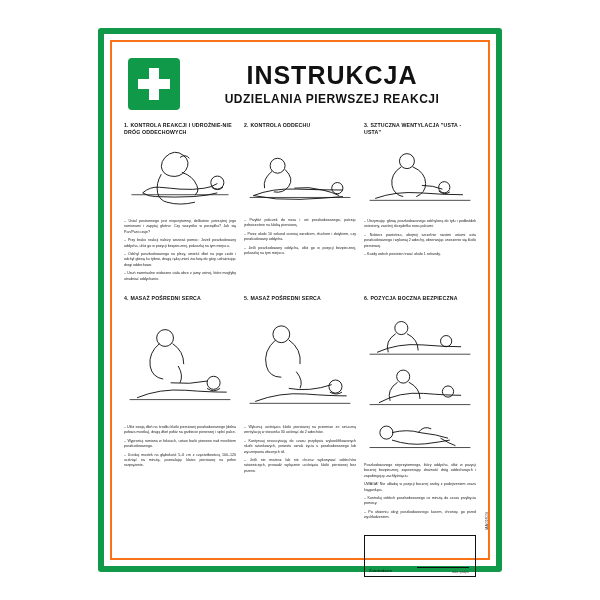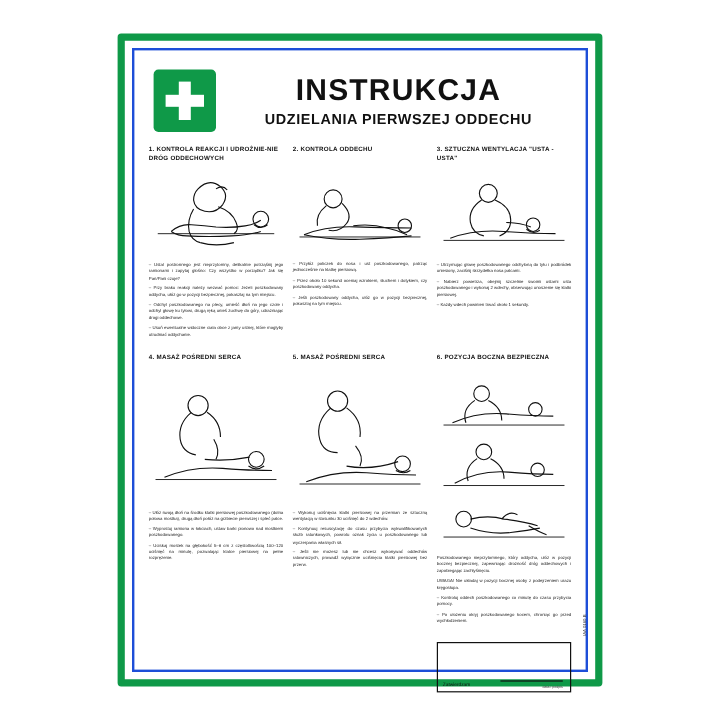--- a/index.html
+++ b/index.html
@@ -19,7 +19,7 @@
   }
   .inner{
     position:absolute;inset:6px;
-    border:2px solid #1d4ed8;
+    border:2px solid #f97316;
     box-sizing:border-box;
     padding:10px 12px;
   }

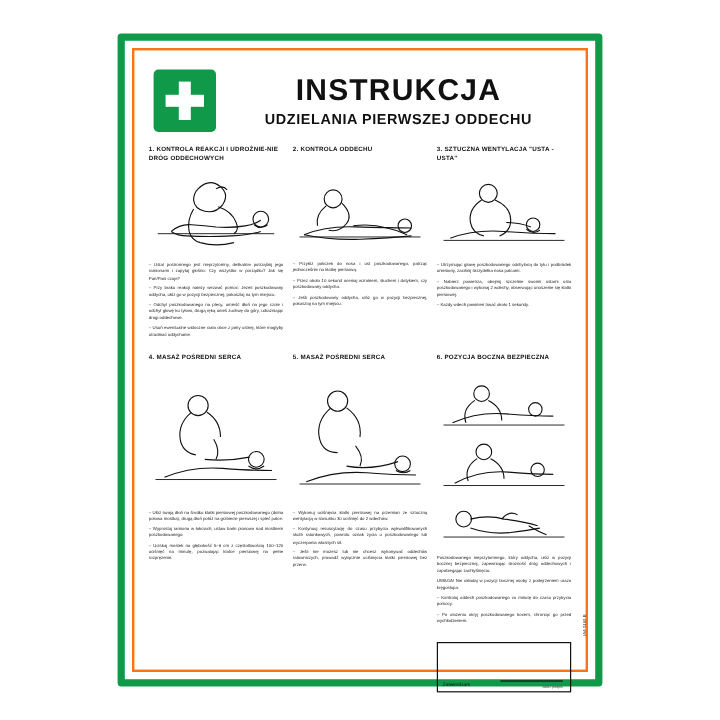--- a/index.html
+++ b/index.html
@@ -103,7 +103,7 @@
       <div class="cross-badge"></div>
       <div class="titles">
         <div class="title-main">INSTRUKCJA</div>
-        <div class="title-sub">UDZIELANIA PIERWSZEJ ODDECHU</div>
+        <div class="title-sub">UDZIELANIA PIERWSZEJ REAKCJI</div>
       </div>
     </div>
 

